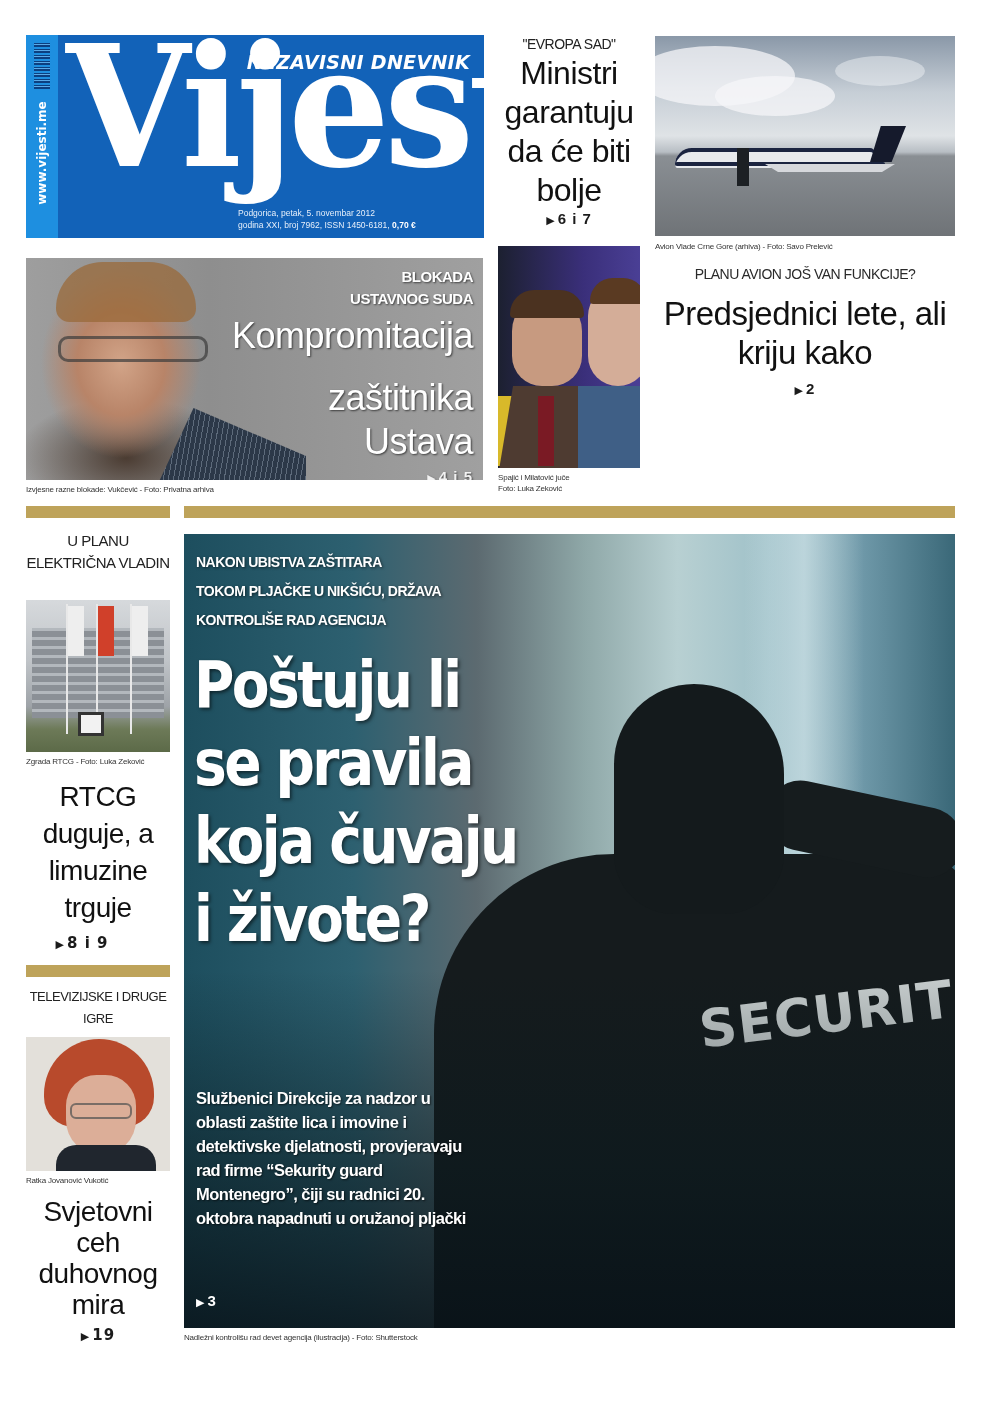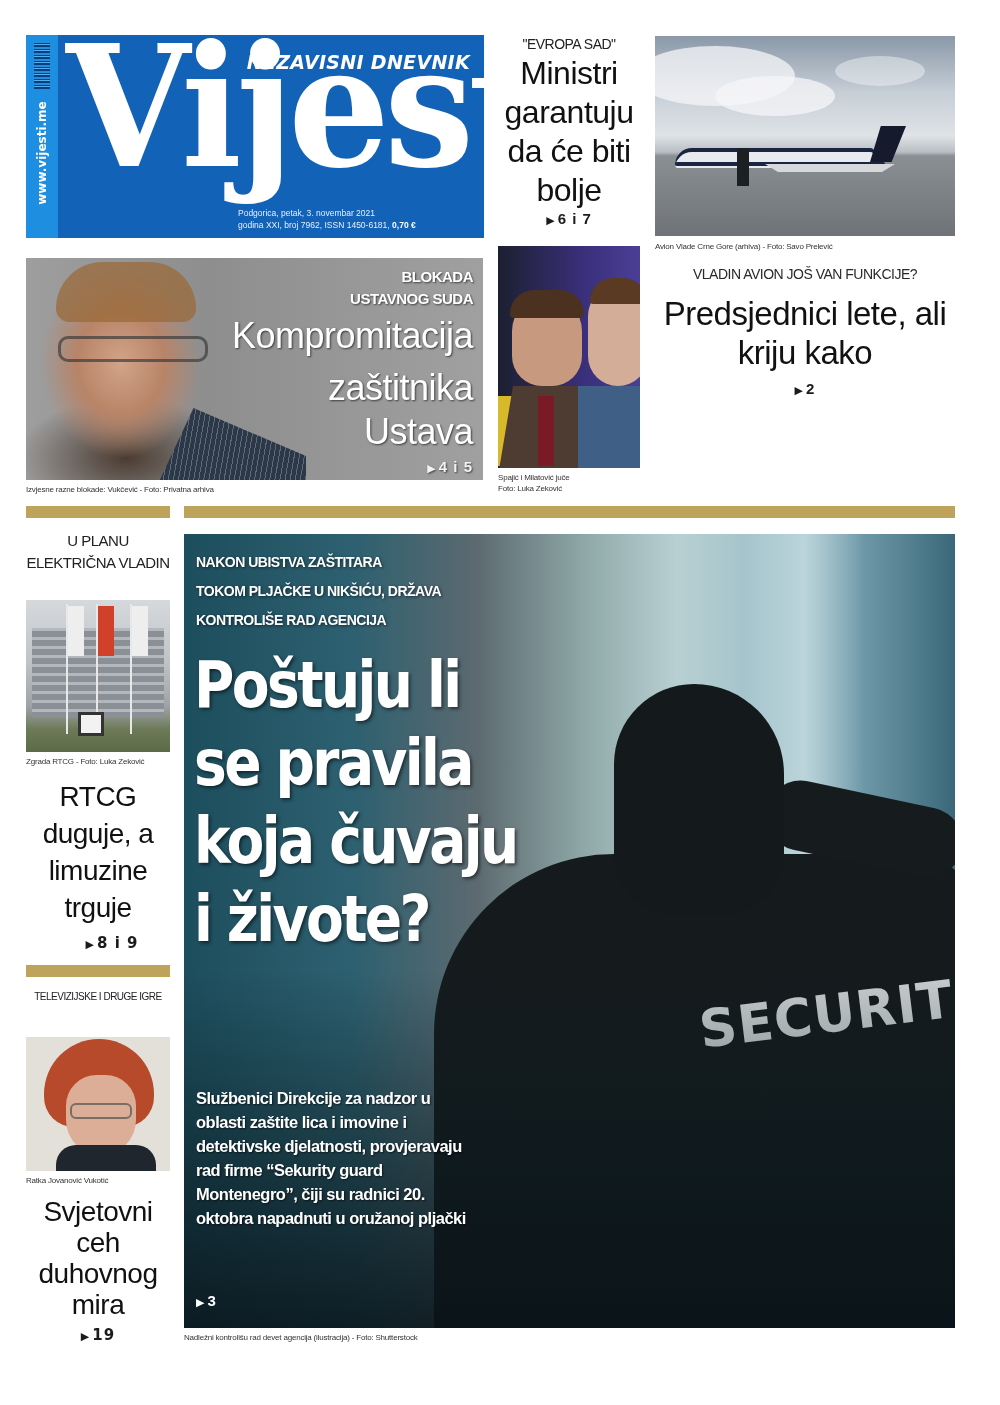--- a/index.html
+++ b/index.html
@@ -131,7 +131,7 @@
   <div class="tagline">NEZAVISNI DNEVNIK</div>
   <div class="logo">Vijesti</div>
   <div class="dateline">
-    <div>Podgorica, petak, 3. novembar 2021</div>
+    <div>Podgorica, petak, 5. novembar 2012</div>
     <div><span>godina XXI, broj 7962, ISSN 1450-6181,</span> <b>0,70 €</b></div>
   </div>
 </div>

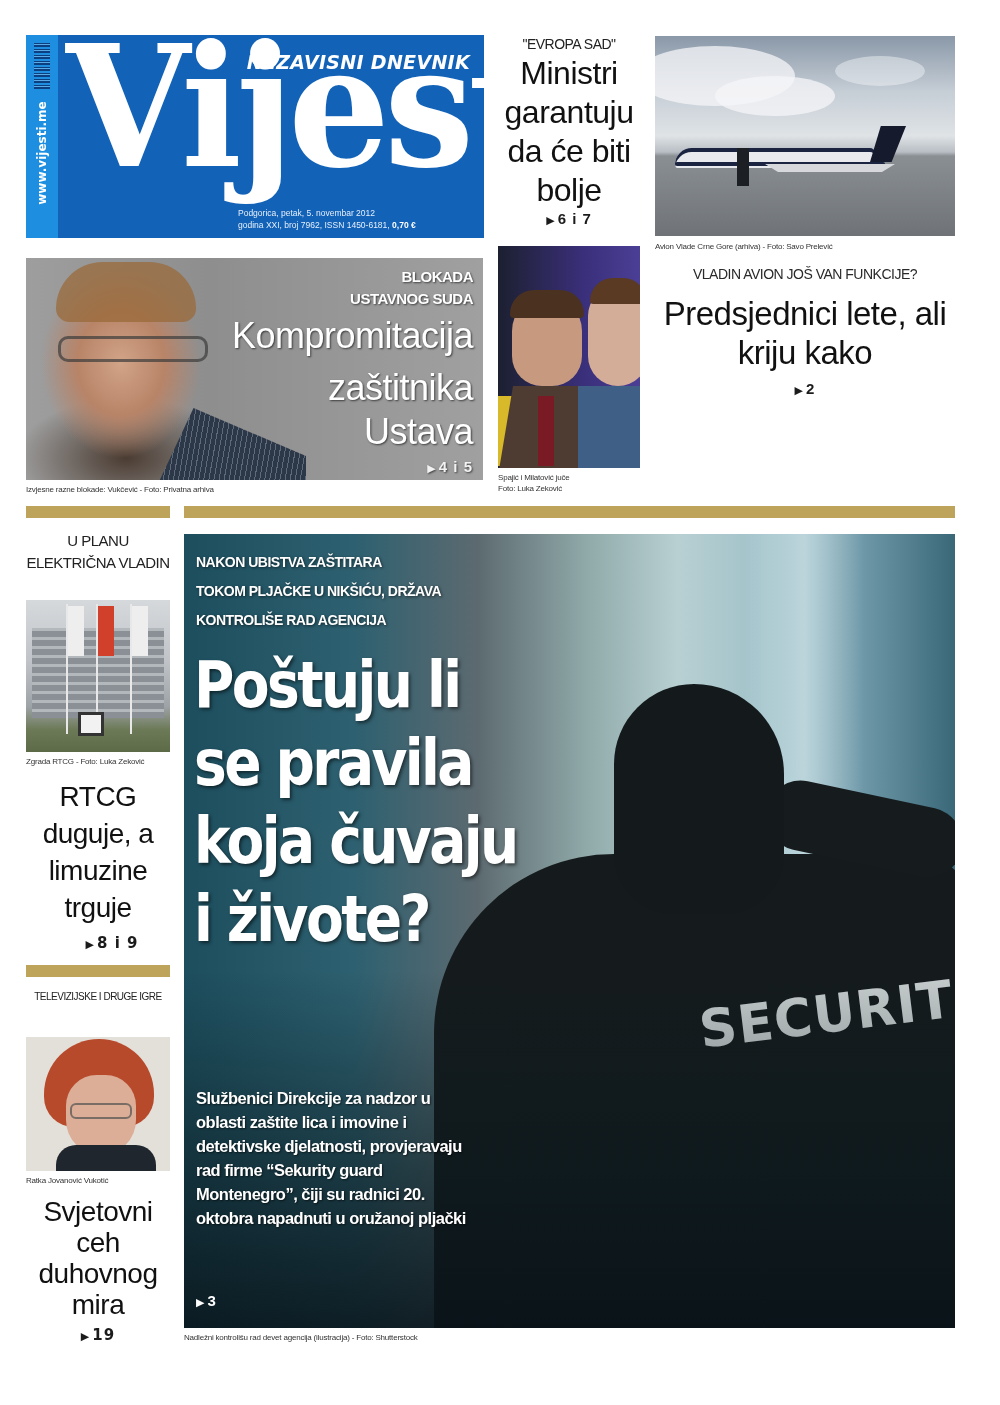--- a/index.html
+++ b/index.html
@@ -155,7 +155,7 @@
 <div id="plane-caption" class="abs caption">Avion Vlade Crne Gore (arhiva) - Foto: Savo Prelević</div>
 
 <div id="vladin" class="abs center cond">
-  <div class="kicker">VLADIN AVION JOŠ VAN FUNKCIJE?</div>
+  <div class="kicker">PLANU AVION JOŠ VAN FUNKCIJE?</div>
   <div class="head">Predsjednici lete, ali kriju kako</div>
   <div class="pageref"><span class="tri">▶</span><span>2</span></div>
 </div>

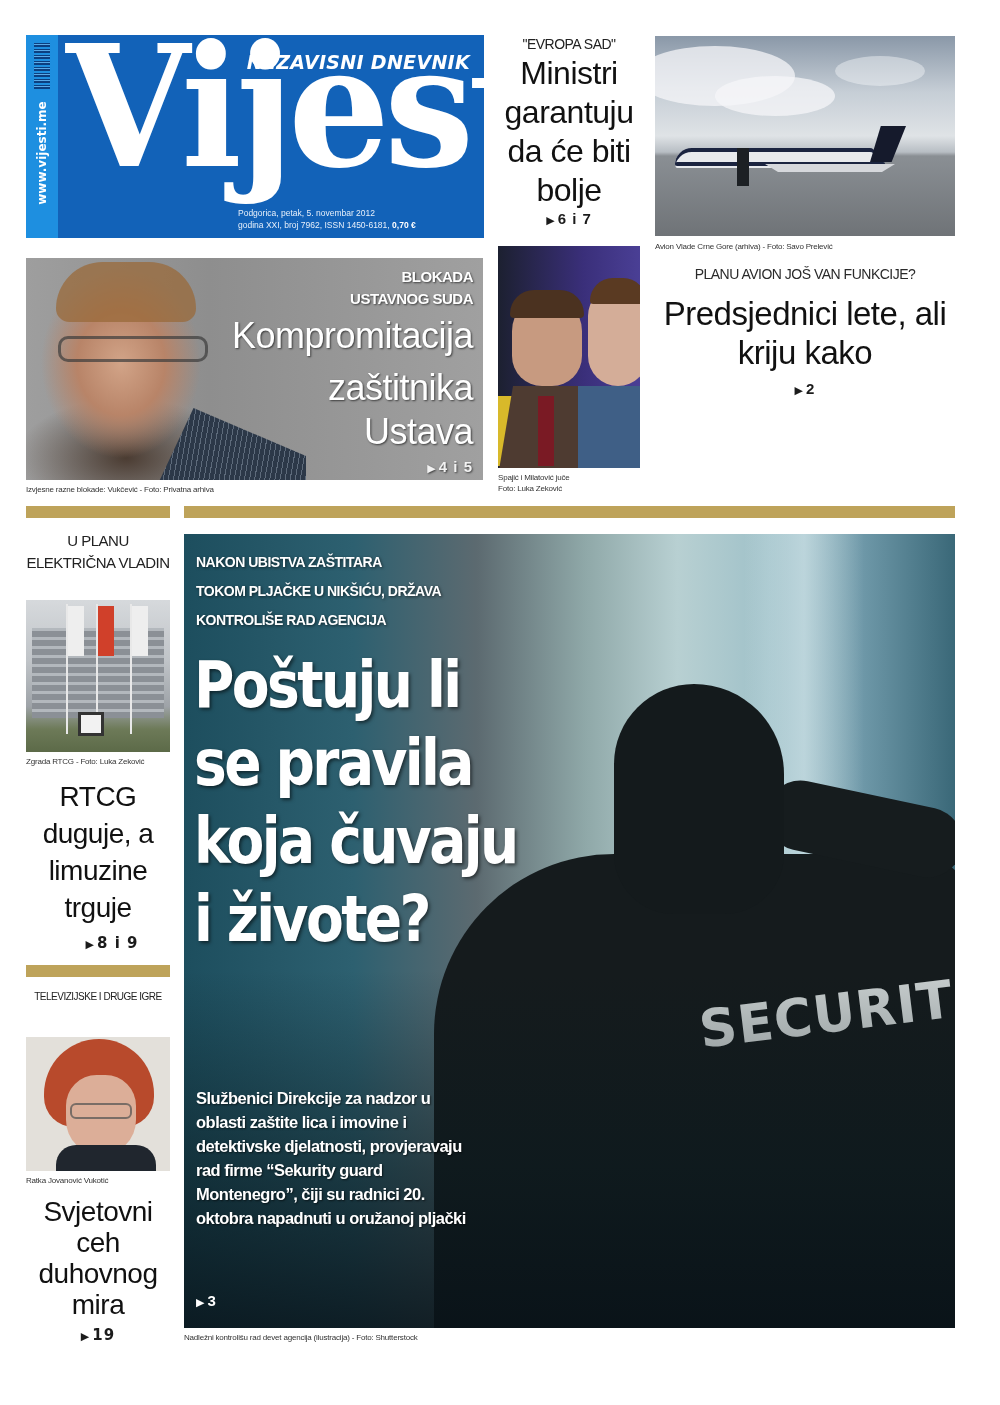--- a/index.html
+++ b/index.html
@@ -169,7 +169,7 @@
     <div class="kicker">BLOKADA</div>
     <div class="kicker">USTAVNOG SUDA</div>
     <div class="head">Kompromitacija</div>
-    <div class="head" style="margin-top:8px">zaštitnika</div>
+    <div class="head" style="margin-top:18px">zaštitnika</div>
     <div class="head" style="margin-top:0">Ustava</div>
     <div class="pageref"><span class="tri">▶</span><span>4 i 5</span></div>
   </div>

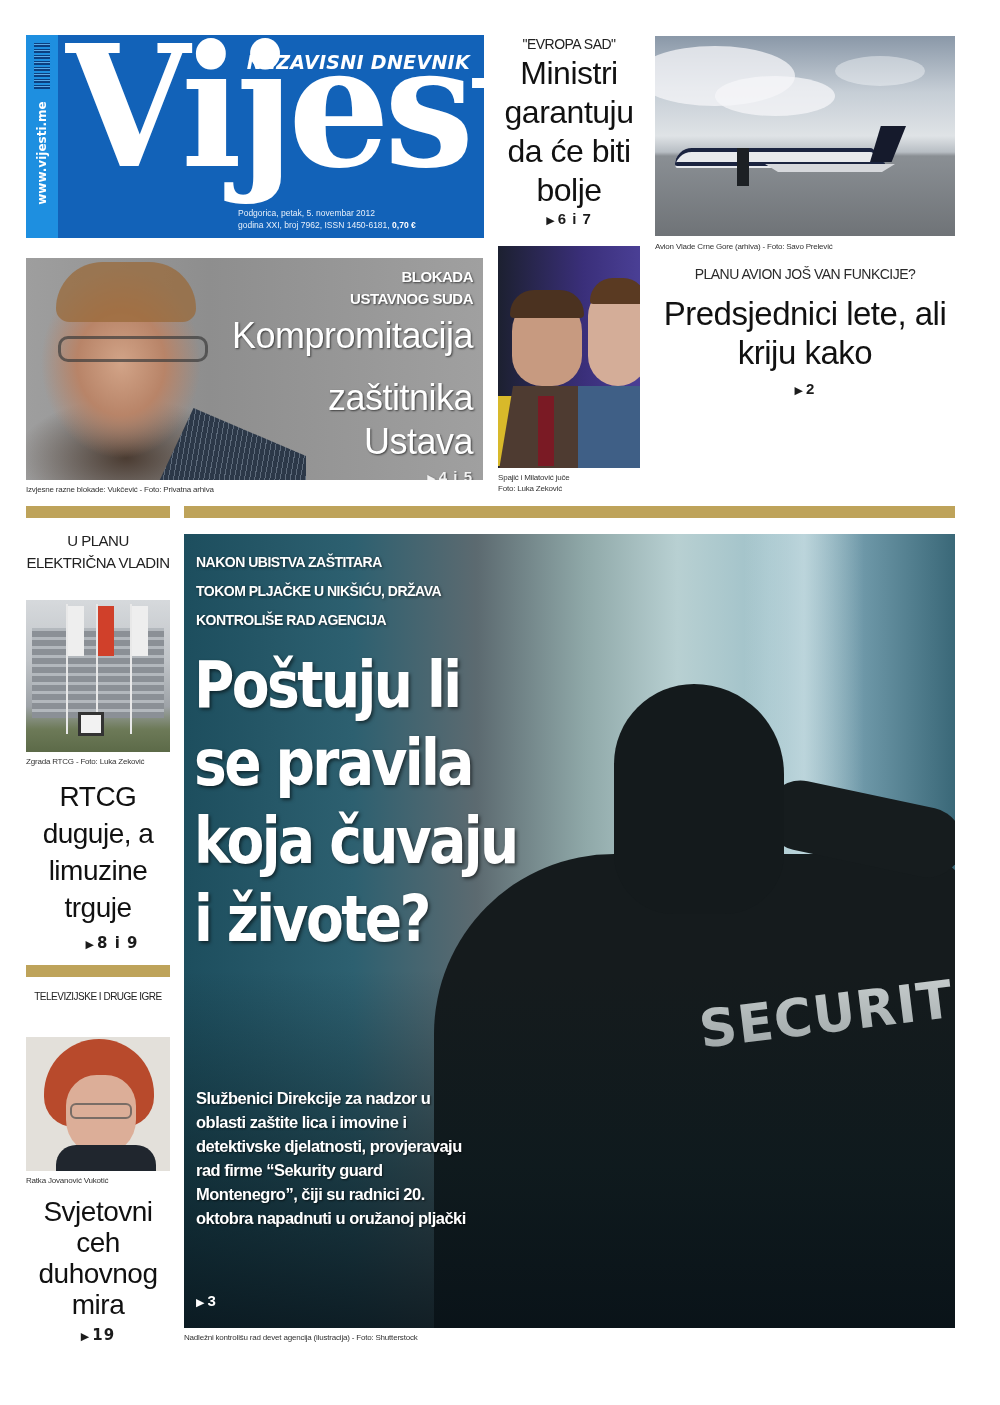--- a/index.html
+++ b/index.html
@@ -92,7 +92,7 @@
   #rtcg-photo .sign { position: absolute; left: 52px; top: 112px; width: 26px; height: 24px; background: #f2f2f2; border: 3px solid #333; }
   #rtcg-caption { left: 26px; top: 757px; }
   #rtcg-head { left: 26px; top: 778px; width: 144px; font-size: 28px; line-height: 37px; color: #111; }
-  #rtcg-ref { left: 40px; top: 934px; width: 144px; }
+  #rtcg-ref { left: 10px; top: 934px; width: 144px; }
 
   #igre-kicker { left: 26px; top: 986px; width: 144px; font-size: 10px; line-height: 22px; color: #222; }
   #ratka-photo { left: 26px; top: 1037px; width: 144px; height: 134px; overflow: hidden; background: #e3e0da; }

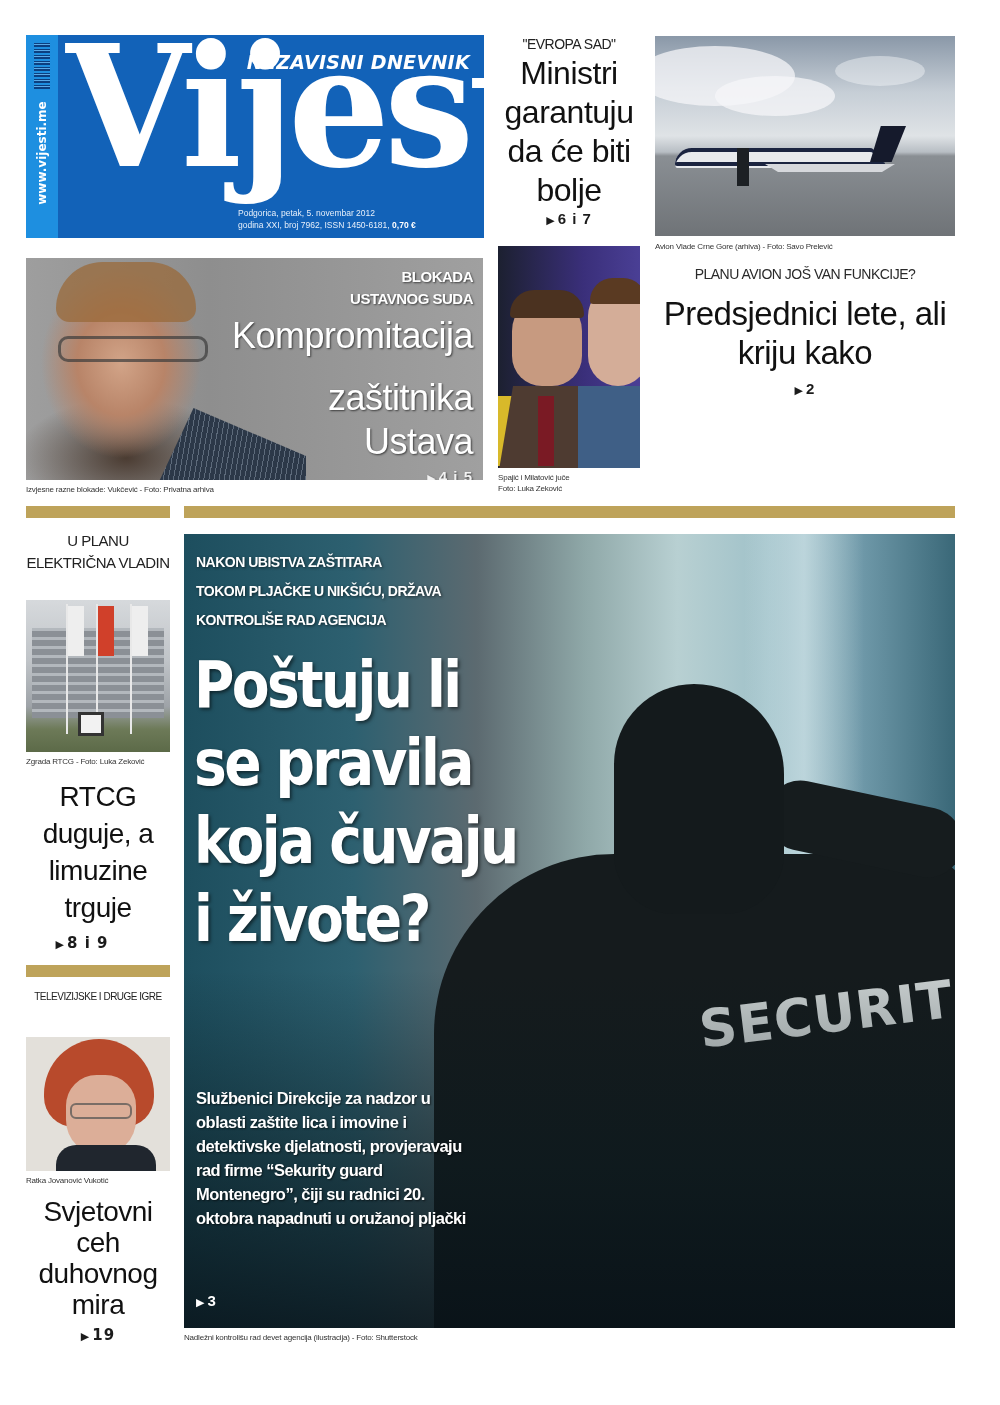--- a/index.html
+++ b/index.html
@@ -94,7 +94,7 @@
   #rtcg-head { left: 26px; top: 778px; width: 144px; font-size: 28px; line-height: 37px; color: #111; }
   #rtcg-ref { left: 10px; top: 934px; width: 144px; }
 
-  #igre-kicker { left: 26px; top: 986px; width: 144px; font-size: 10px; line-height: 22px; color: #222; }
+  #igre-kicker { left: 26px; top: 986px; width: 144px; font-size: 13px; line-height: 22px; color: #222; }
   #ratka-photo { left: 26px; top: 1037px; width: 144px; height: 134px; overflow: hidden; background: #e3e0da; }
   #ratka-photo .hair { position: absolute; left: 18px; top: 2px; width: 110px; height: 88px; border-radius: 55px 55px 30px 30px; background: #b84a2c; }
   #ratka-photo .face { position: absolute; left: 40px; top: 38px; width: 70px; height: 80px; border-radius: 35px 35px 40px 40px; background: #dcae98; }

